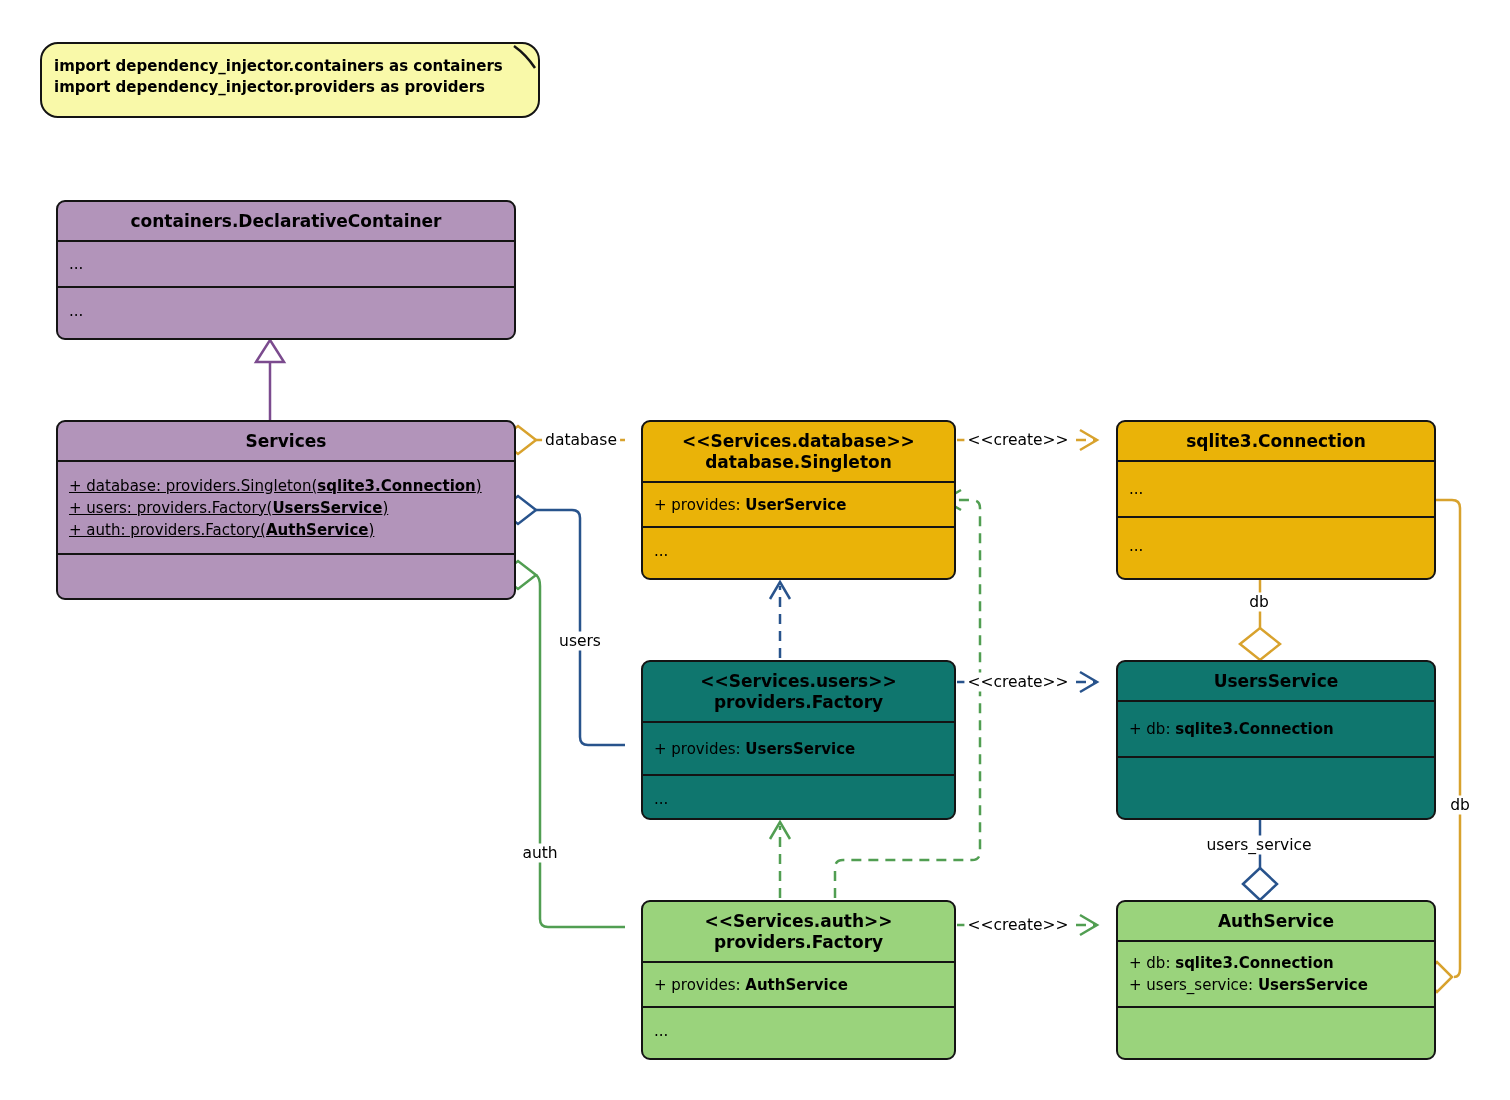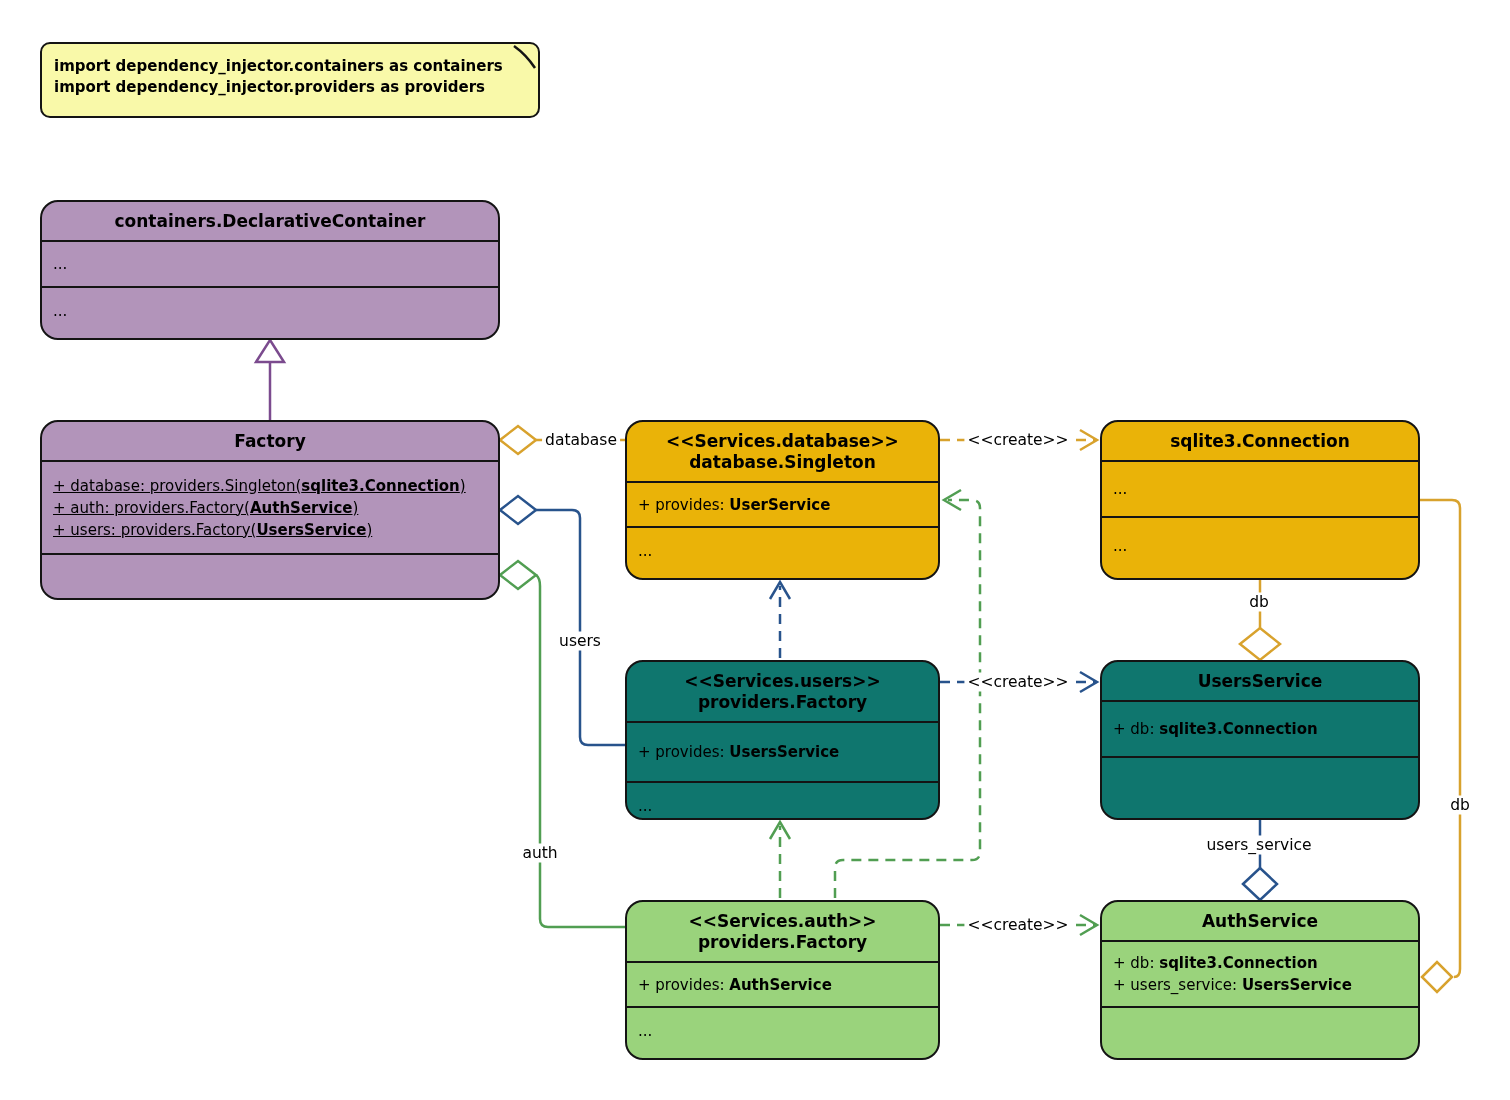--- a/index.html
+++ b/index.html
@@ -12,7 +12,7 @@
   
   .uml-note{
     position:absolute;left:40px;top:42px;width:500px;height:76px;
-    background:#F9F9A9;border:2.5px solid #141414;border-radius:10px;
+    background:#F9F9A9;border:2.5px solid #141414;border-radius:18px;
     box-sizing:border-box;padding:12px 10px 0 12px;
     font-weight:bold;font-size:15px;line-height:21px;
   }

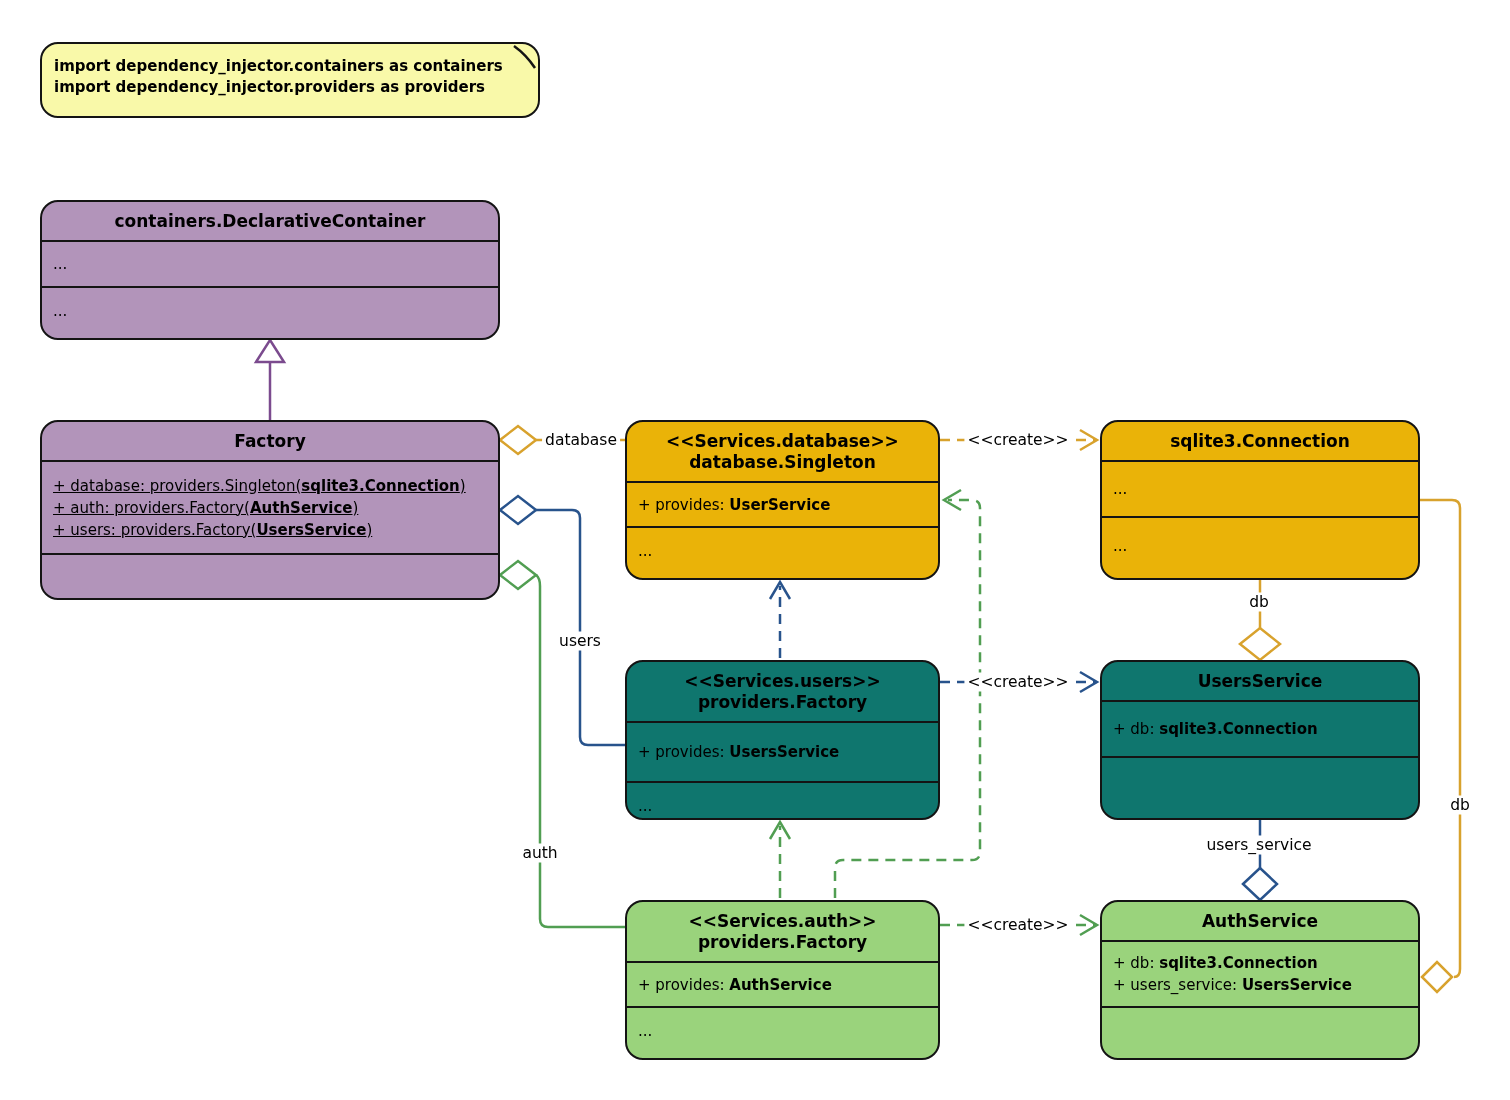--- a/index.html
+++ b/index.html
@@ -20,8 +20,8 @@
 
   
   .uml-class{
-    position:absolute;border:2.5px solid #141414;border-radius:18px;
-    box-sizing:border-box;overflow:hidden;
+    position:absolute;border:2.5px solid #141414;border-radius:9px;
+    box-sizing:border-box;overflow:hidden;margin-left:16px;
   }
   .uml-class .comp{box-sizing:border-box;}
   .uml-class .comp + .comp{border-top:2px solid #141414;}

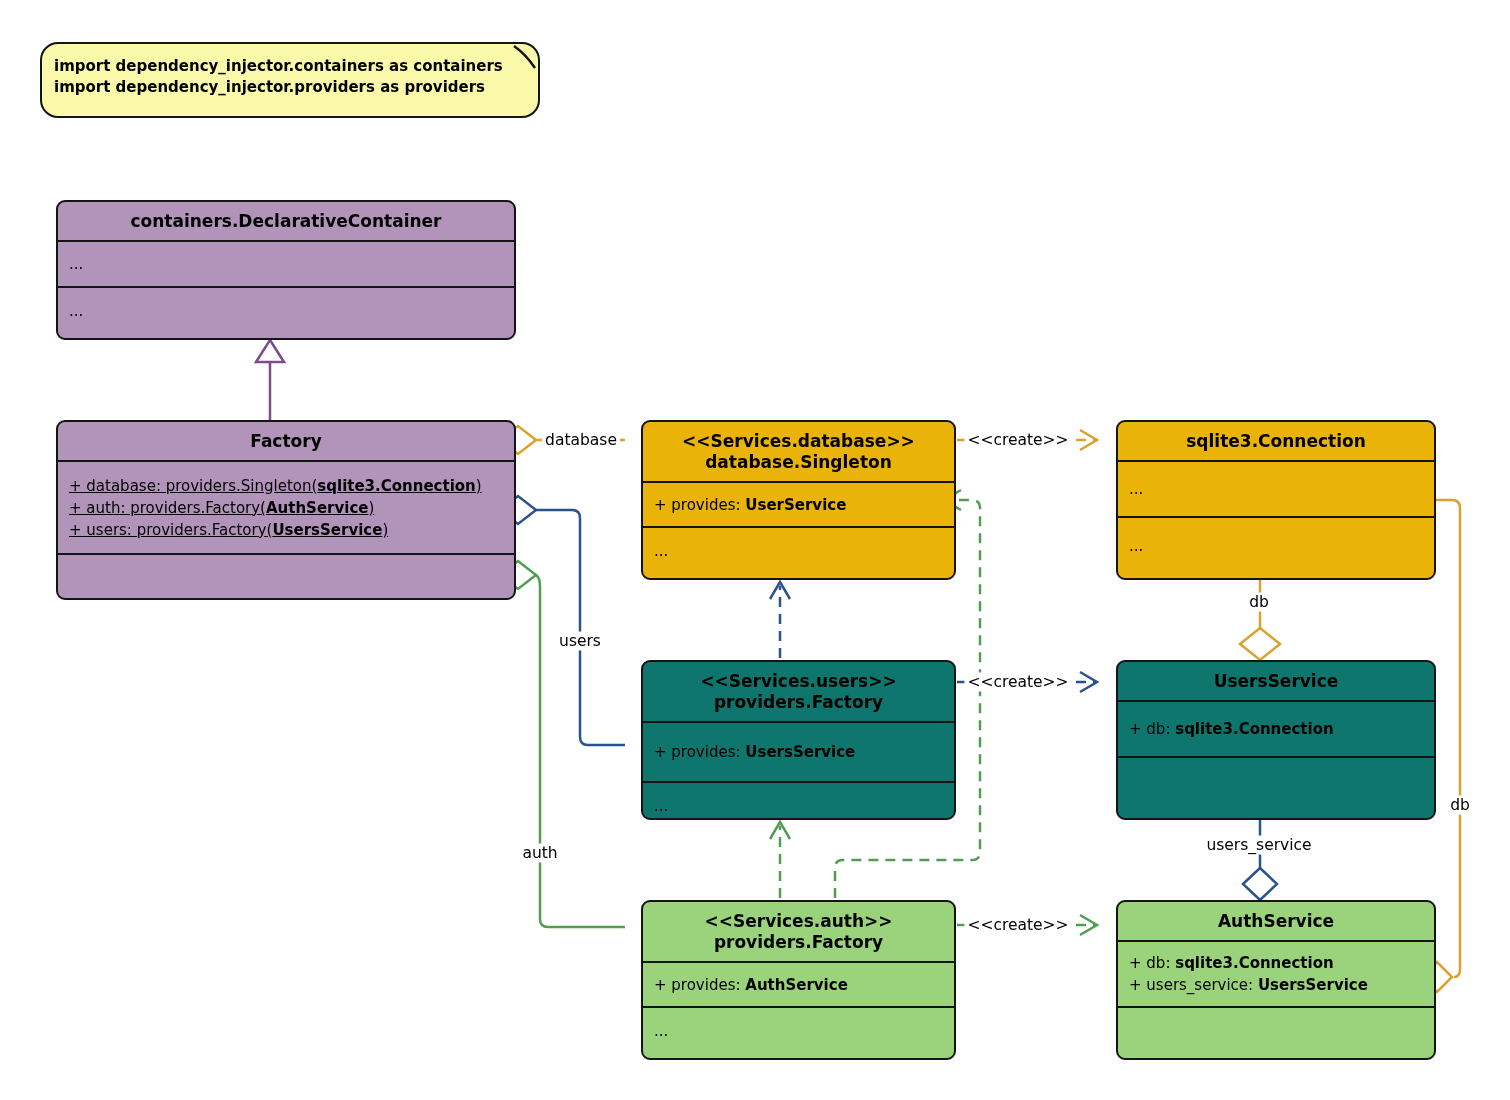--- a/index.html
+++ b/index.html
@@ -107,7 +107,7 @@
   </div>
 
   <div class="uml-class purple" style="left:40px;top:420px;width:460px;height:180px">
-    <div class="comp c-title" style="height:38px">Factory</div>
+    <div class="comp c-title" style="height:38px">Services</div>
     <div class="comp c-row" style="height:93px">
       <div class="u"><span>+ database: providers.Singleton(</span><b>sqlite3.Connection</b><span>)</span></div>
       <div class="u"><span>+ auth: providers.Factory(</span><b>AuthService</b><span>)</span></div>

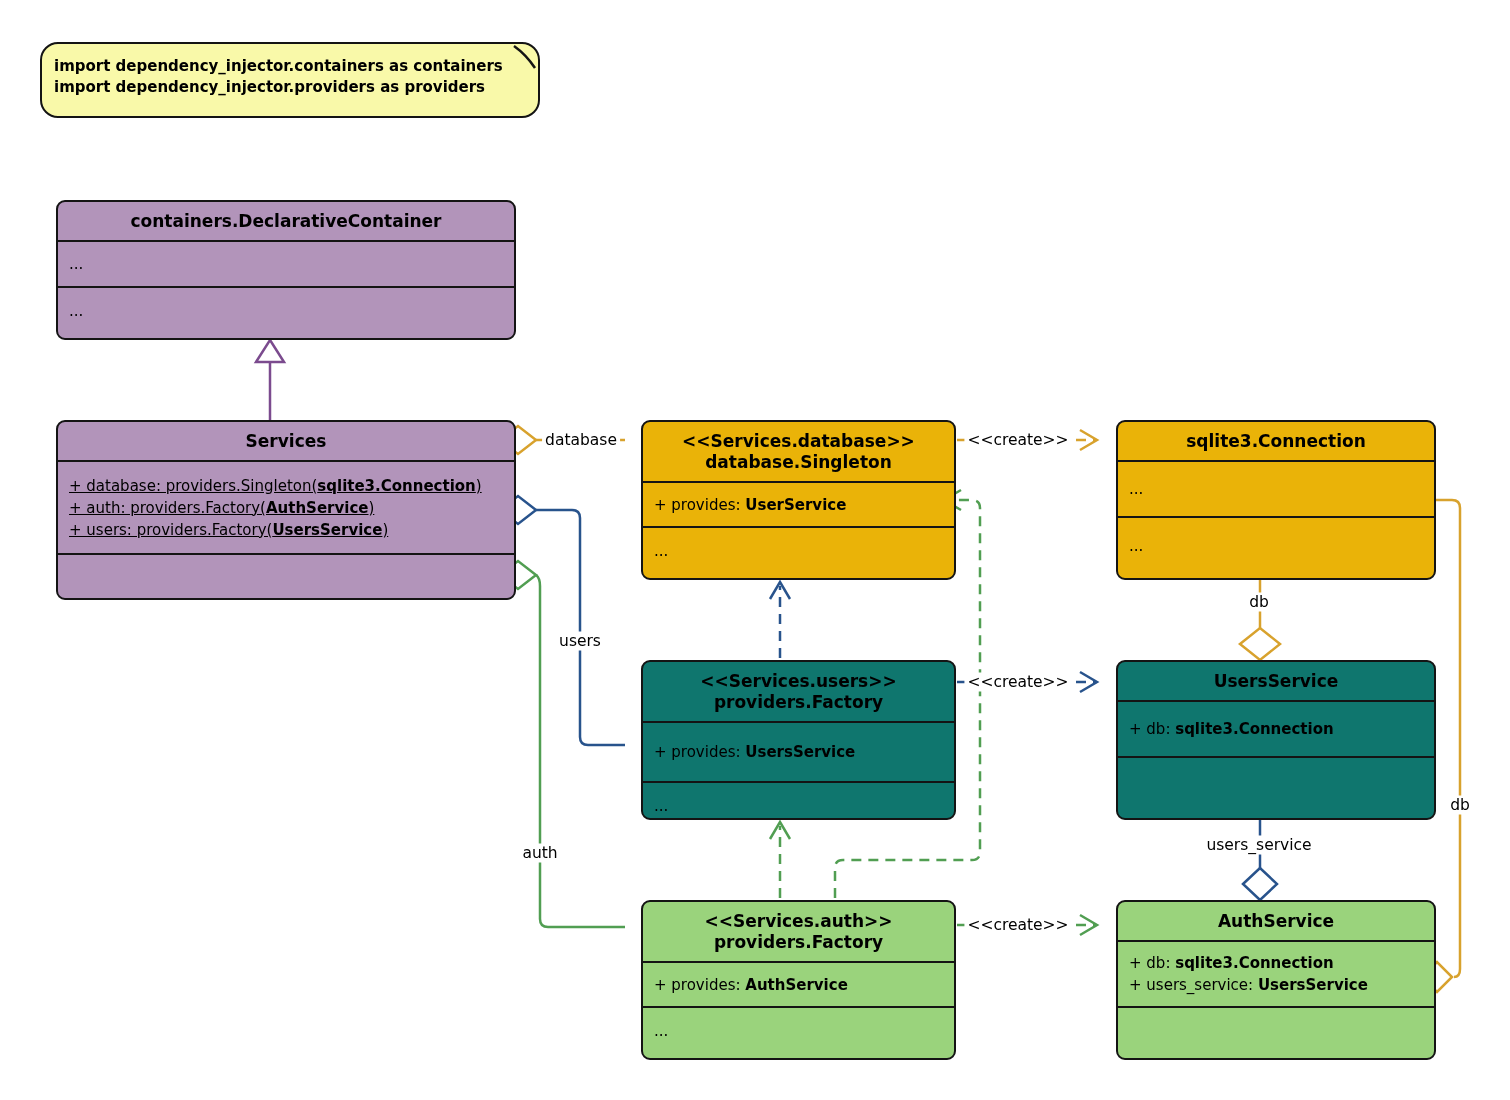--- a/index.html
+++ b/index.html
@@ -110,8 +110,8 @@
     <div class="comp c-title" style="height:38px">Services</div>
     <div class="comp c-row" style="height:93px">
       <div class="u"><span>+ database: providers.Singleton(</span><b>sqlite3.Connection</b><span>)</span></div>
+      <div class="u"><span>+ users: providers.Factory(</span><b>UsersService</b><span>)</span></div>
       <div class="u"><span>+ auth: providers.Factory(</span><b>AuthService</b><span>)</span></div>
-      <div class="u"><span>+ users: providers.Factory(</span><b>UsersService</b><span>)</span></div>
     </div>
     <div class="comp c-row" style="height:41px"></div>
   </div>

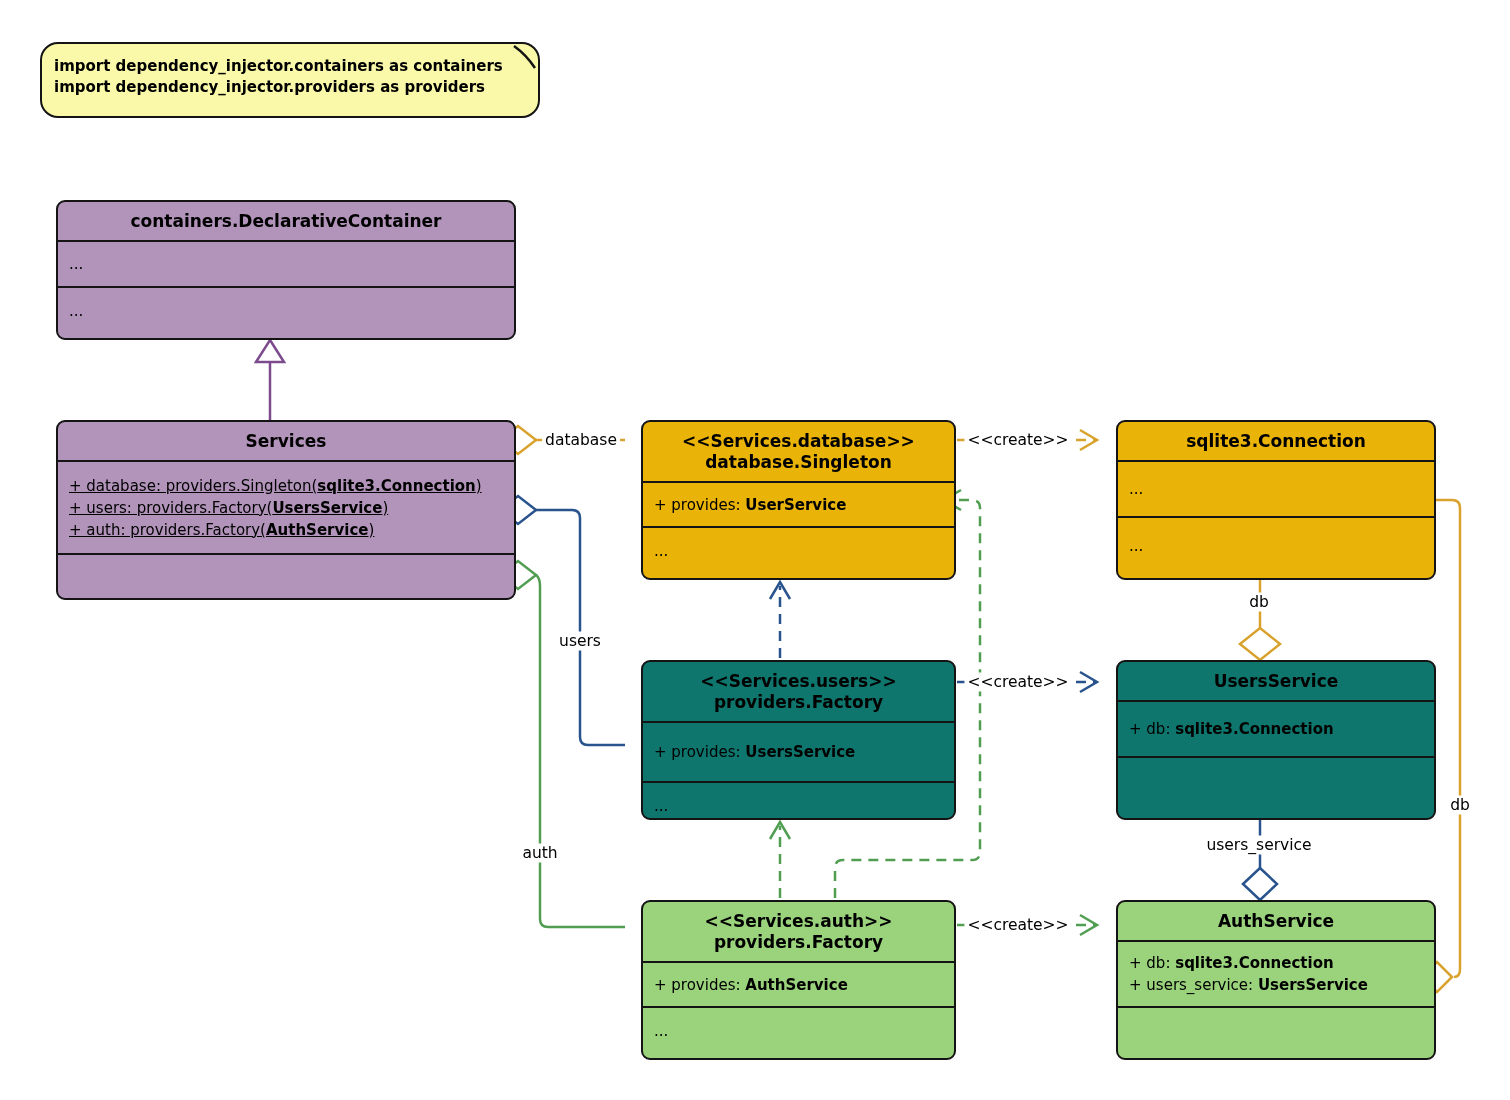--- a/index.html
+++ b/index.html
@@ -138,7 +138,7 @@
       <div>&lt;&lt;Services.users&gt;&gt;</div>
       <div>providers.Factory</div>
     </div>
-    <div class="comp c-row" style="height:60px">
+    <div class="comp c-row" style="height:53px">
       <div><span>+ provides: </span><b>UsersService</b></div>
     </div>
     <div class="comp c-row" style="height:48px">...</div>

